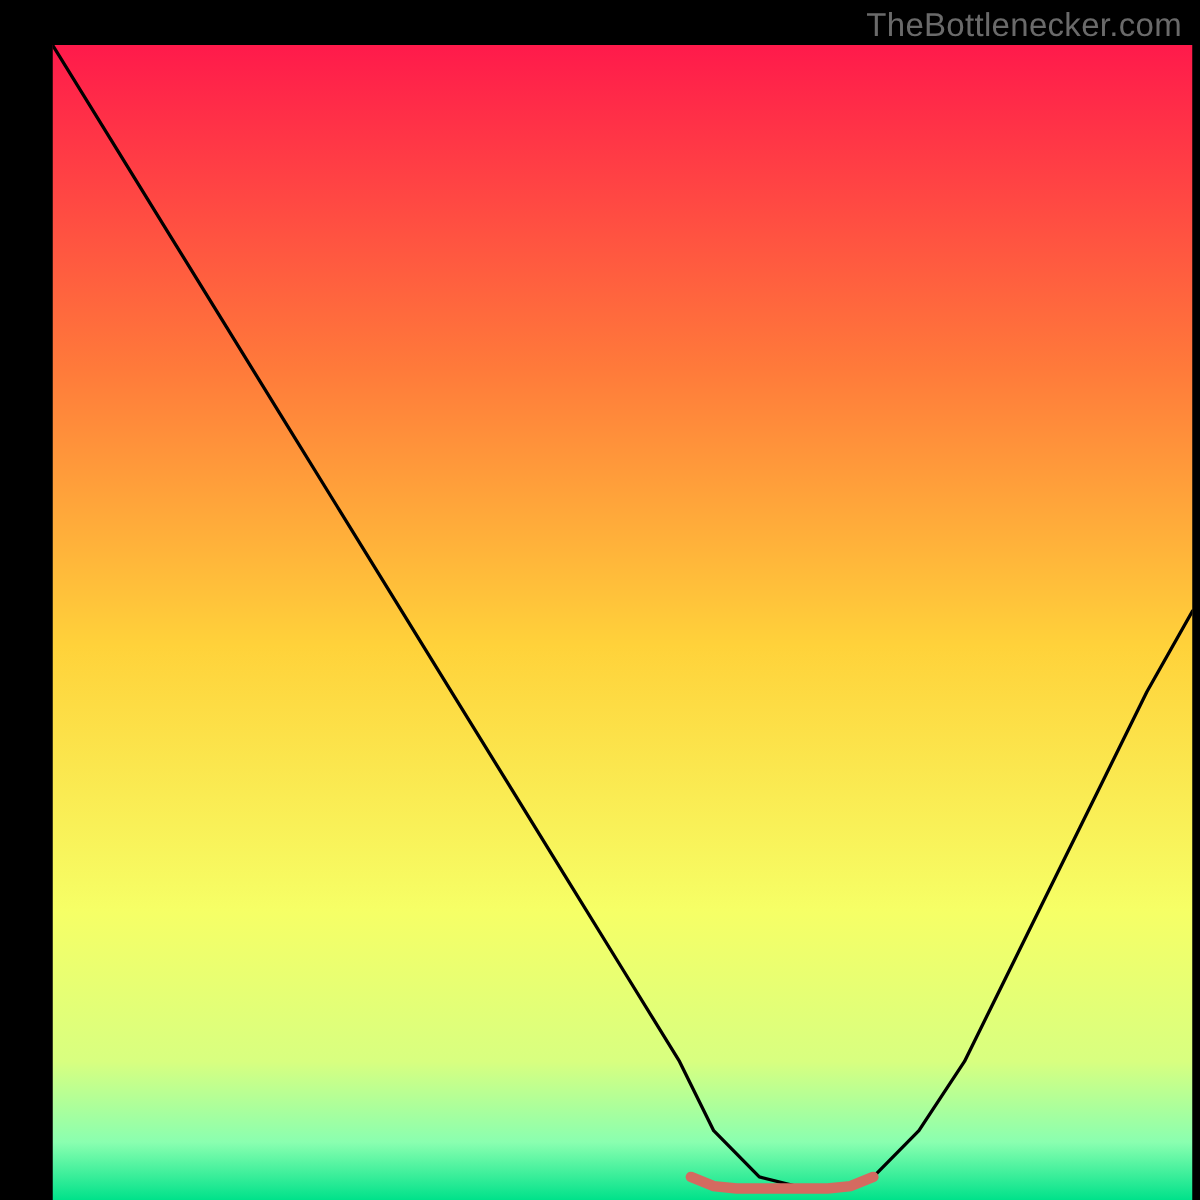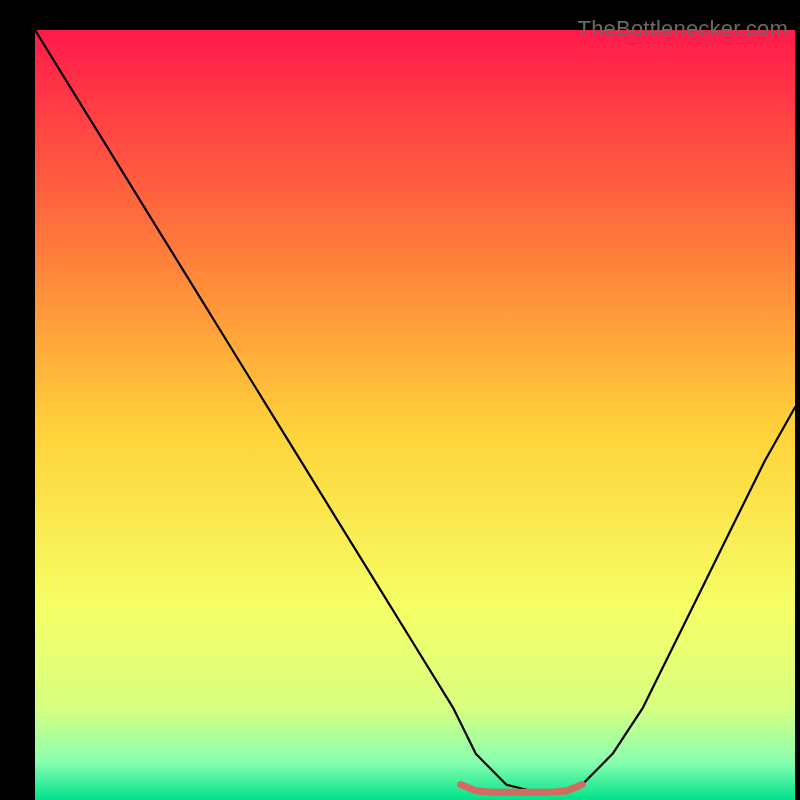--- a/index.html
+++ b/index.html
@@ -19,7 +19,7 @@
   }
   .watermark {
     position: absolute;
-    top: 16px;
+    top: 4px;
     right: 12px;
     color: #6a6a6a;
     font-size: 22px;

